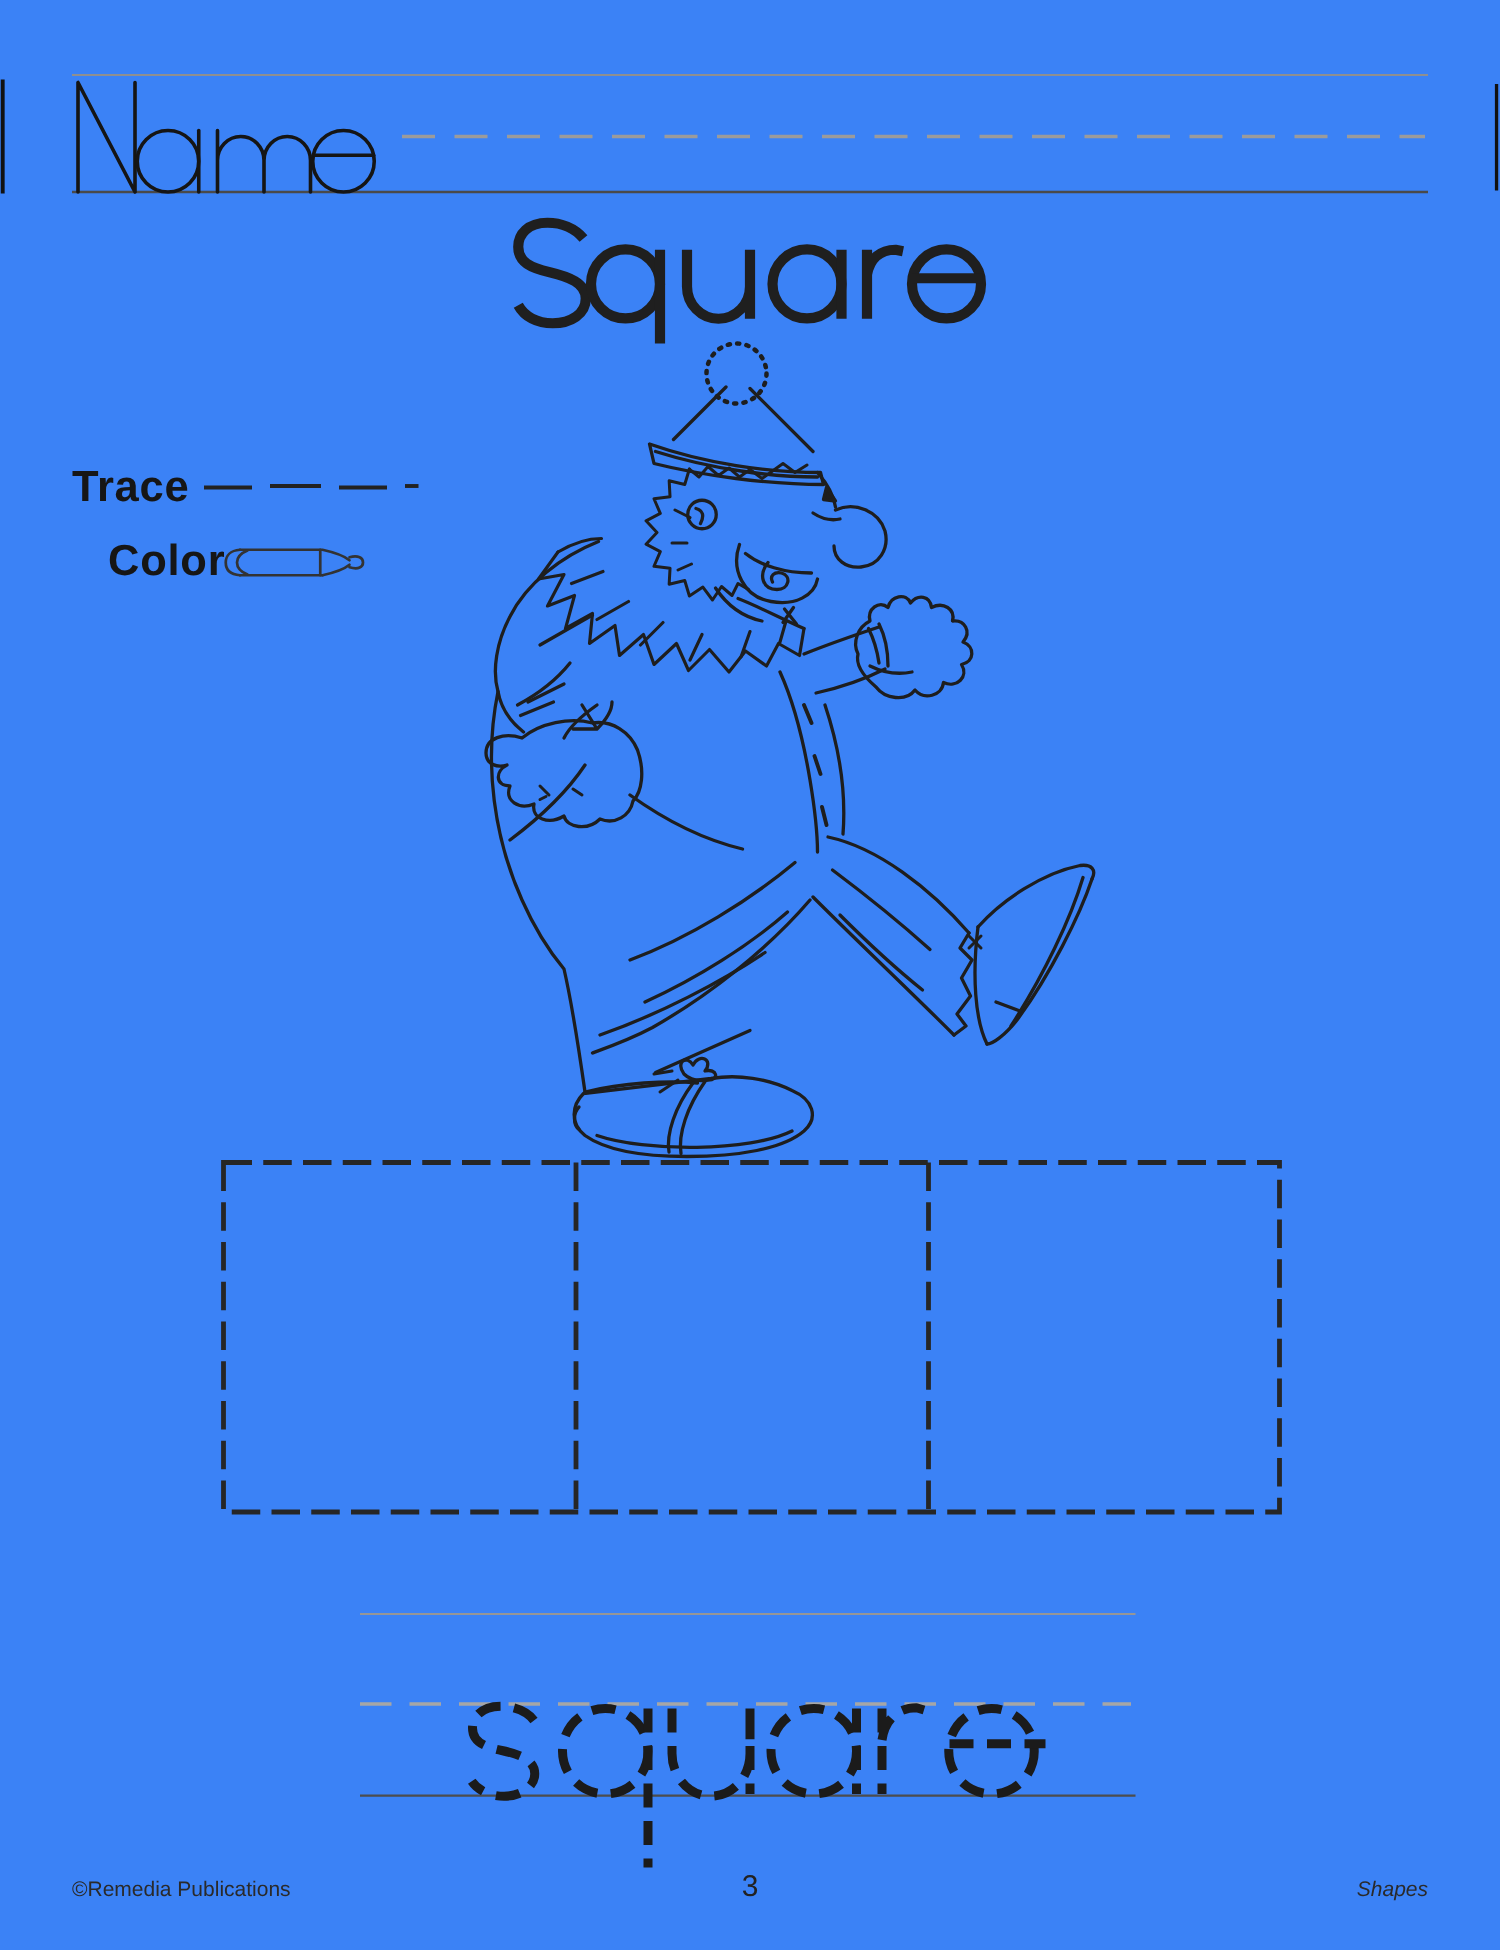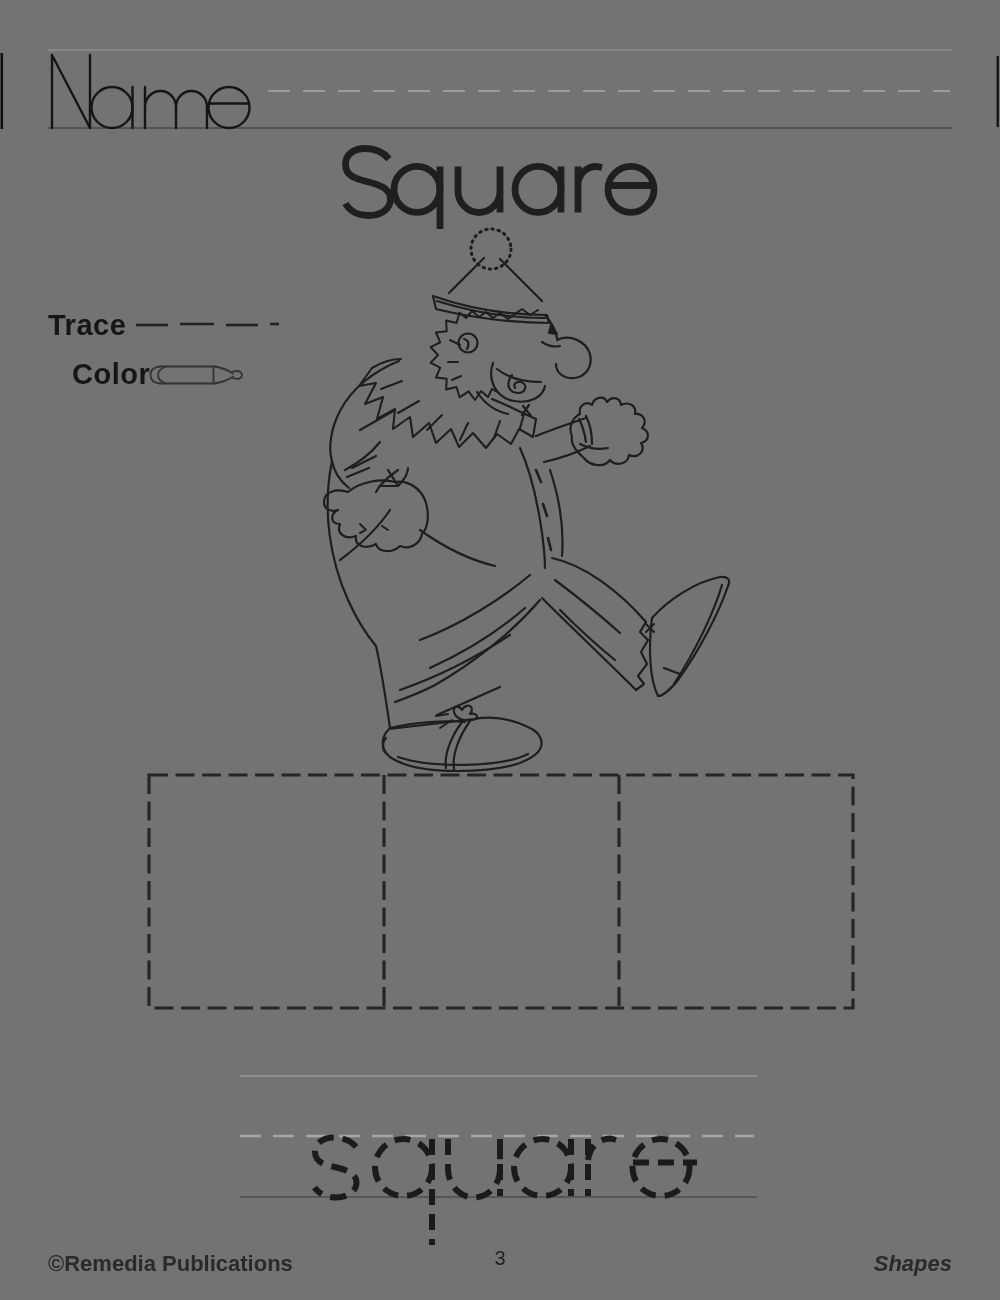--- a/index.html
+++ b/index.html
@@ -5,7 +5,7 @@
   html,body{margin:0;padding:0;background:#e8e8e8;}
   .page{
     position:relative;width:1000px;height:1300px;margin:0 auto;
-    background:#737373;overflow:hidden;
+    background:#3b82f6;overflow:hidden;
     font-family:"Liberation Sans","DejaVu Sans",sans-serif;
     color:#1e1e1e;
   }

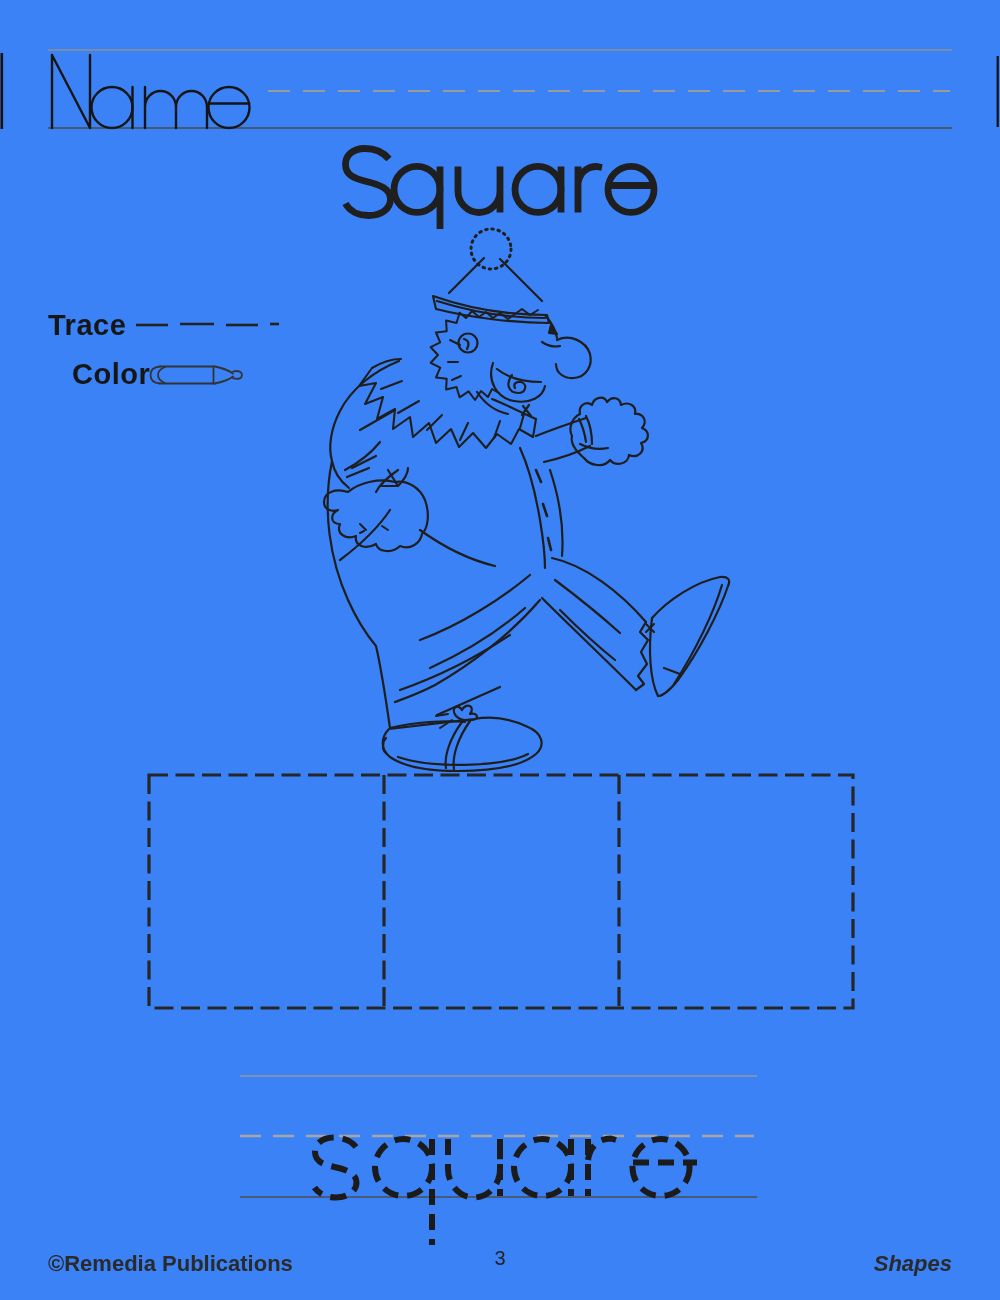--- a/index.html
+++ b/index.html
@@ -12,7 +12,7 @@
   .abs{position:absolute;}
   #artwork{position:absolute;left:0;top:0;width:1000px;height:1300px;}
   .bold-label{font-weight:bold;font-size:29px;letter-spacing:0.5px;color:#161616;}
-  .footer-text{font-size:22px;color:#2a2a2a;font-weight:bold;}
+  .footer-text{font-size:14px;color:#2a2a2a;}
   .footer-center{left:0;width:1000px;text-align:center;font-size:20px;color:#222;}
   .footer-right{font-style:italic;}
 </style>

